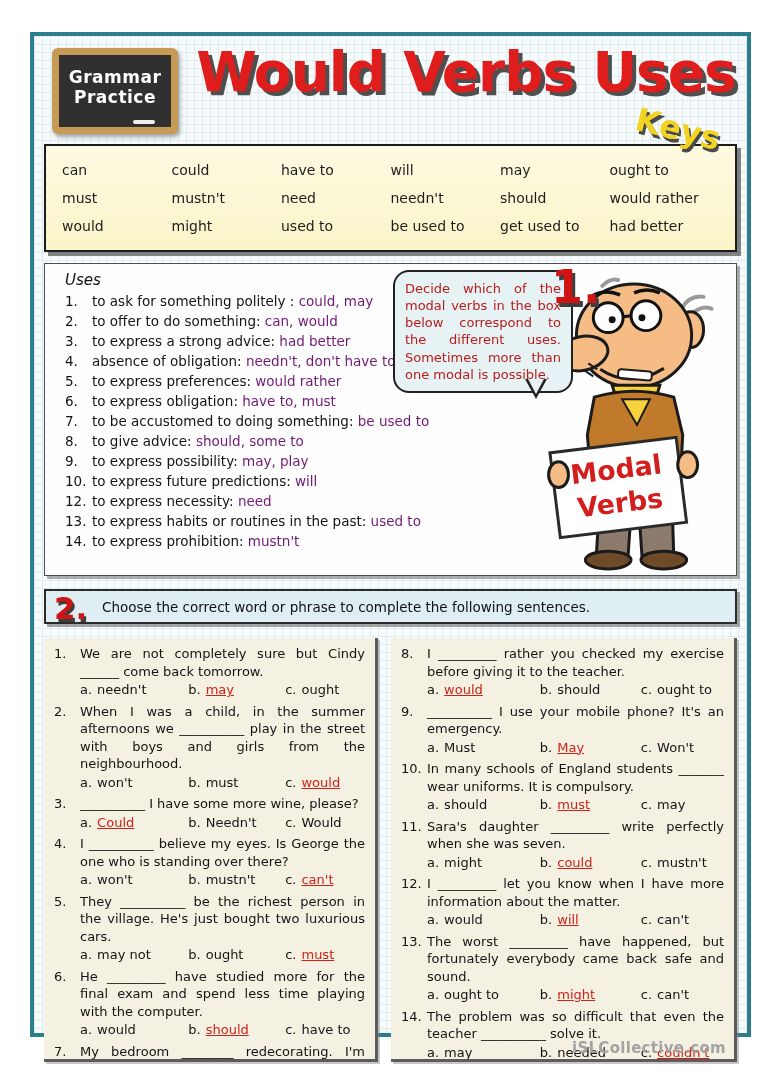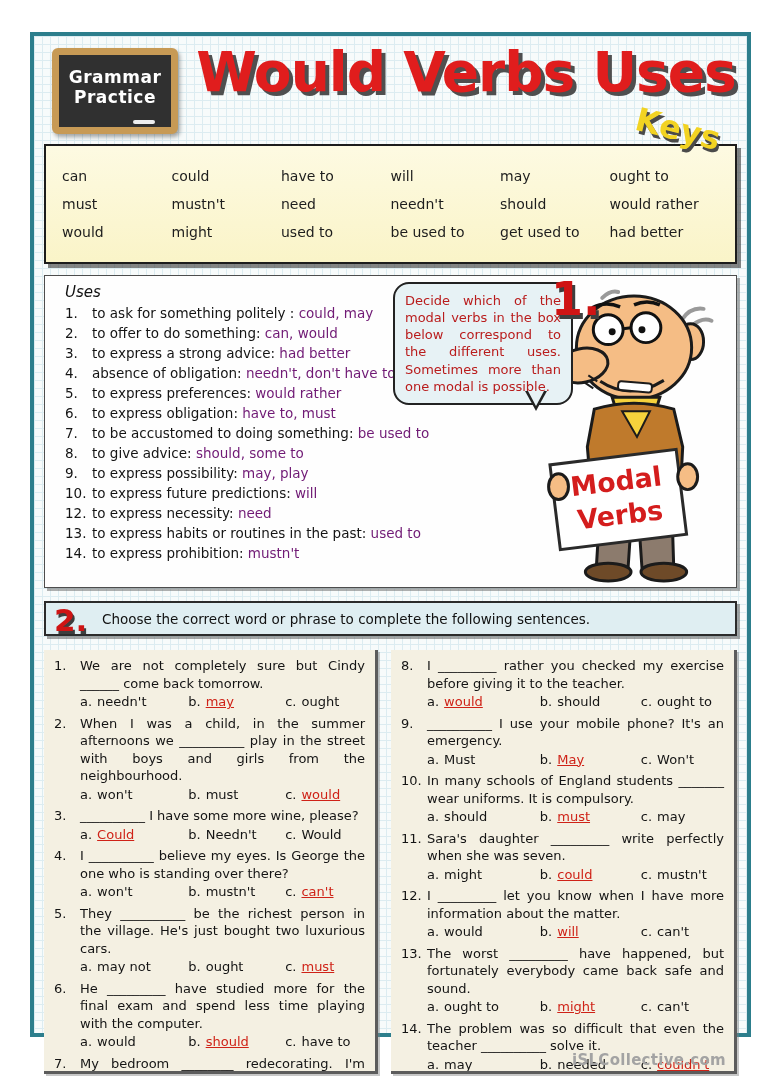--- a/index.html
+++ b/index.html
@@ -42,7 +42,7 @@
     position:relative; margin-top:4px; z-index:5;
     background:linear-gradient(#fdfae2, #faf4c8);
     border:2px solid #1c1c1c; box-shadow:4px 4px 0 rgba(35,35,35,.55);
-    padding:22px 16px; display:grid; grid-template-columns:repeat(6, 1fr);
+    padding:16px 16px; display:grid; grid-template-columns:repeat(6, 1fr);
     row-gap:12px; font-size:14px; color:#1d1d1d; font-weight:500;
   }
   .verb-cell { white-space:nowrap; }

